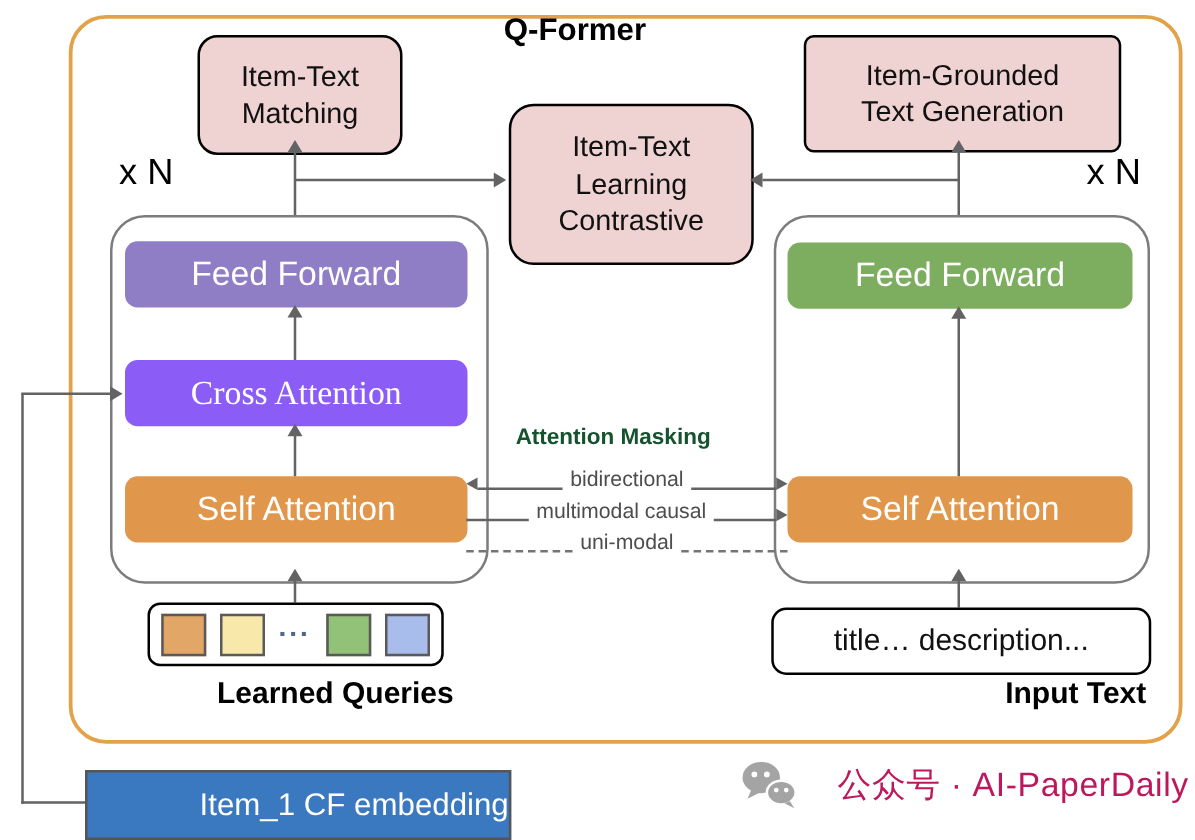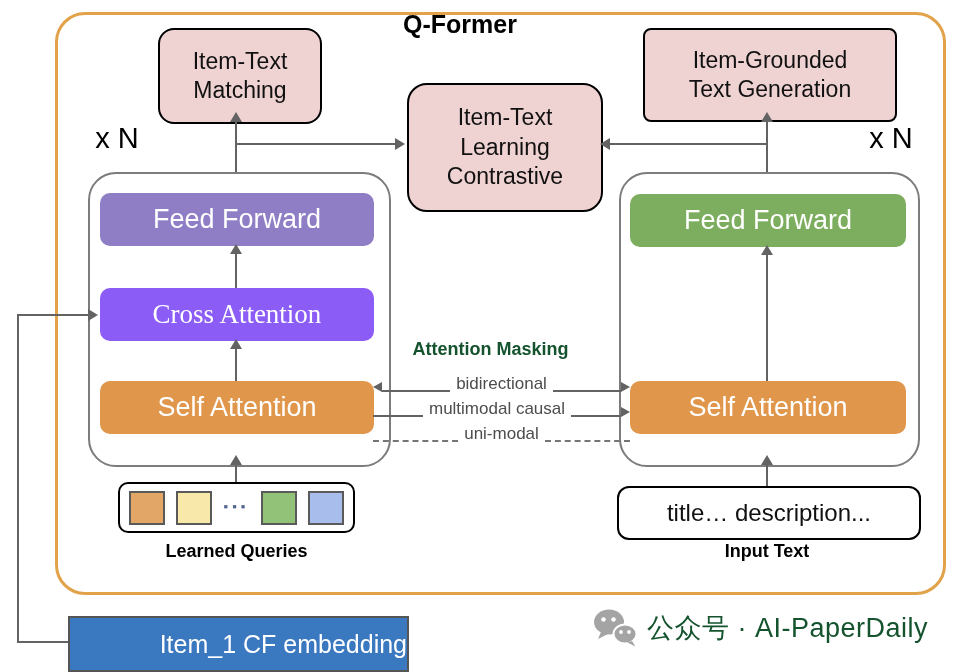--- a/index.html
+++ b/index.html
@@ -62,7 +62,7 @@
           background:#fff;display:flex;align-items:center;justify-content:space-between;padding:0 9px;box-sizing:border-box;}
   .q-square{width:36px;height:34px;border:2px solid #5a5a5a;box-sizing:border-box;}
   .q-dots{font-size:13px;letter-spacing:4px;color:#50648e;font-weight:bold;transform:translateY(-1px);}
-  .caption{font-size:18px;font-weight:bold;color:#000;text-align:center;}
+  .caption{font-size:24px;font-weight:bold;color:#000;text-align:right;}
   .lq-label{left:110px;top:541px;width:253px;}
 
   

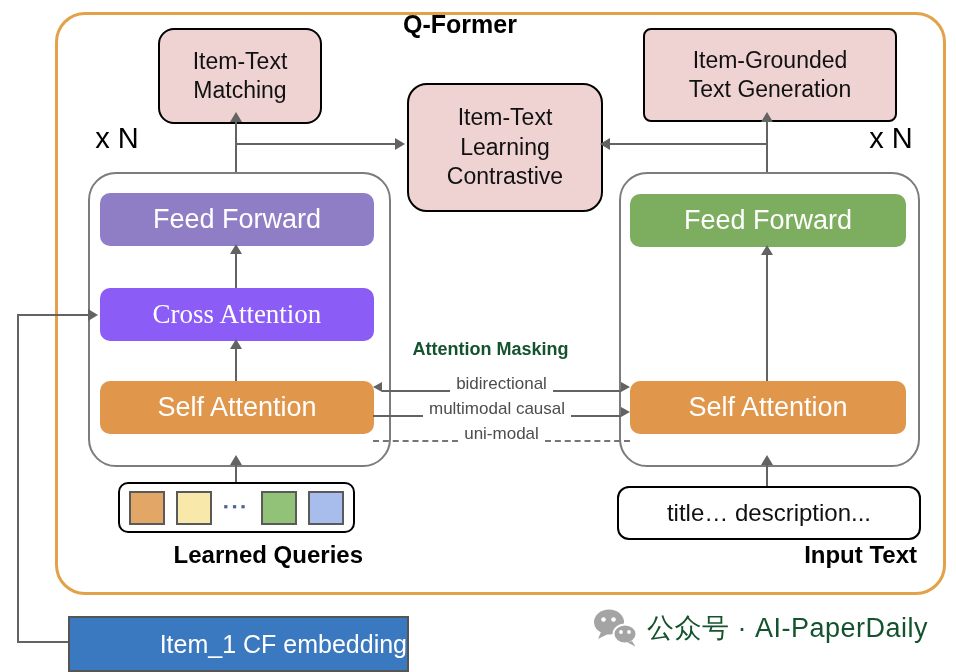--- a/index.html
+++ b/index.html
@@ -76,7 +76,7 @@
 
   
   .watermark{left:592px;top:608px;display:flex;align-items:center;gap:9px;}
-  .watermark .wm-text{font-size:27px;color:#14532d;letter-spacing:0.5px;}
+  .watermark .wm-text{font-size:27px;color:#be185d;letter-spacing:0.5px;margin-left:23px;}
 </style>
 </head>
 <body>

